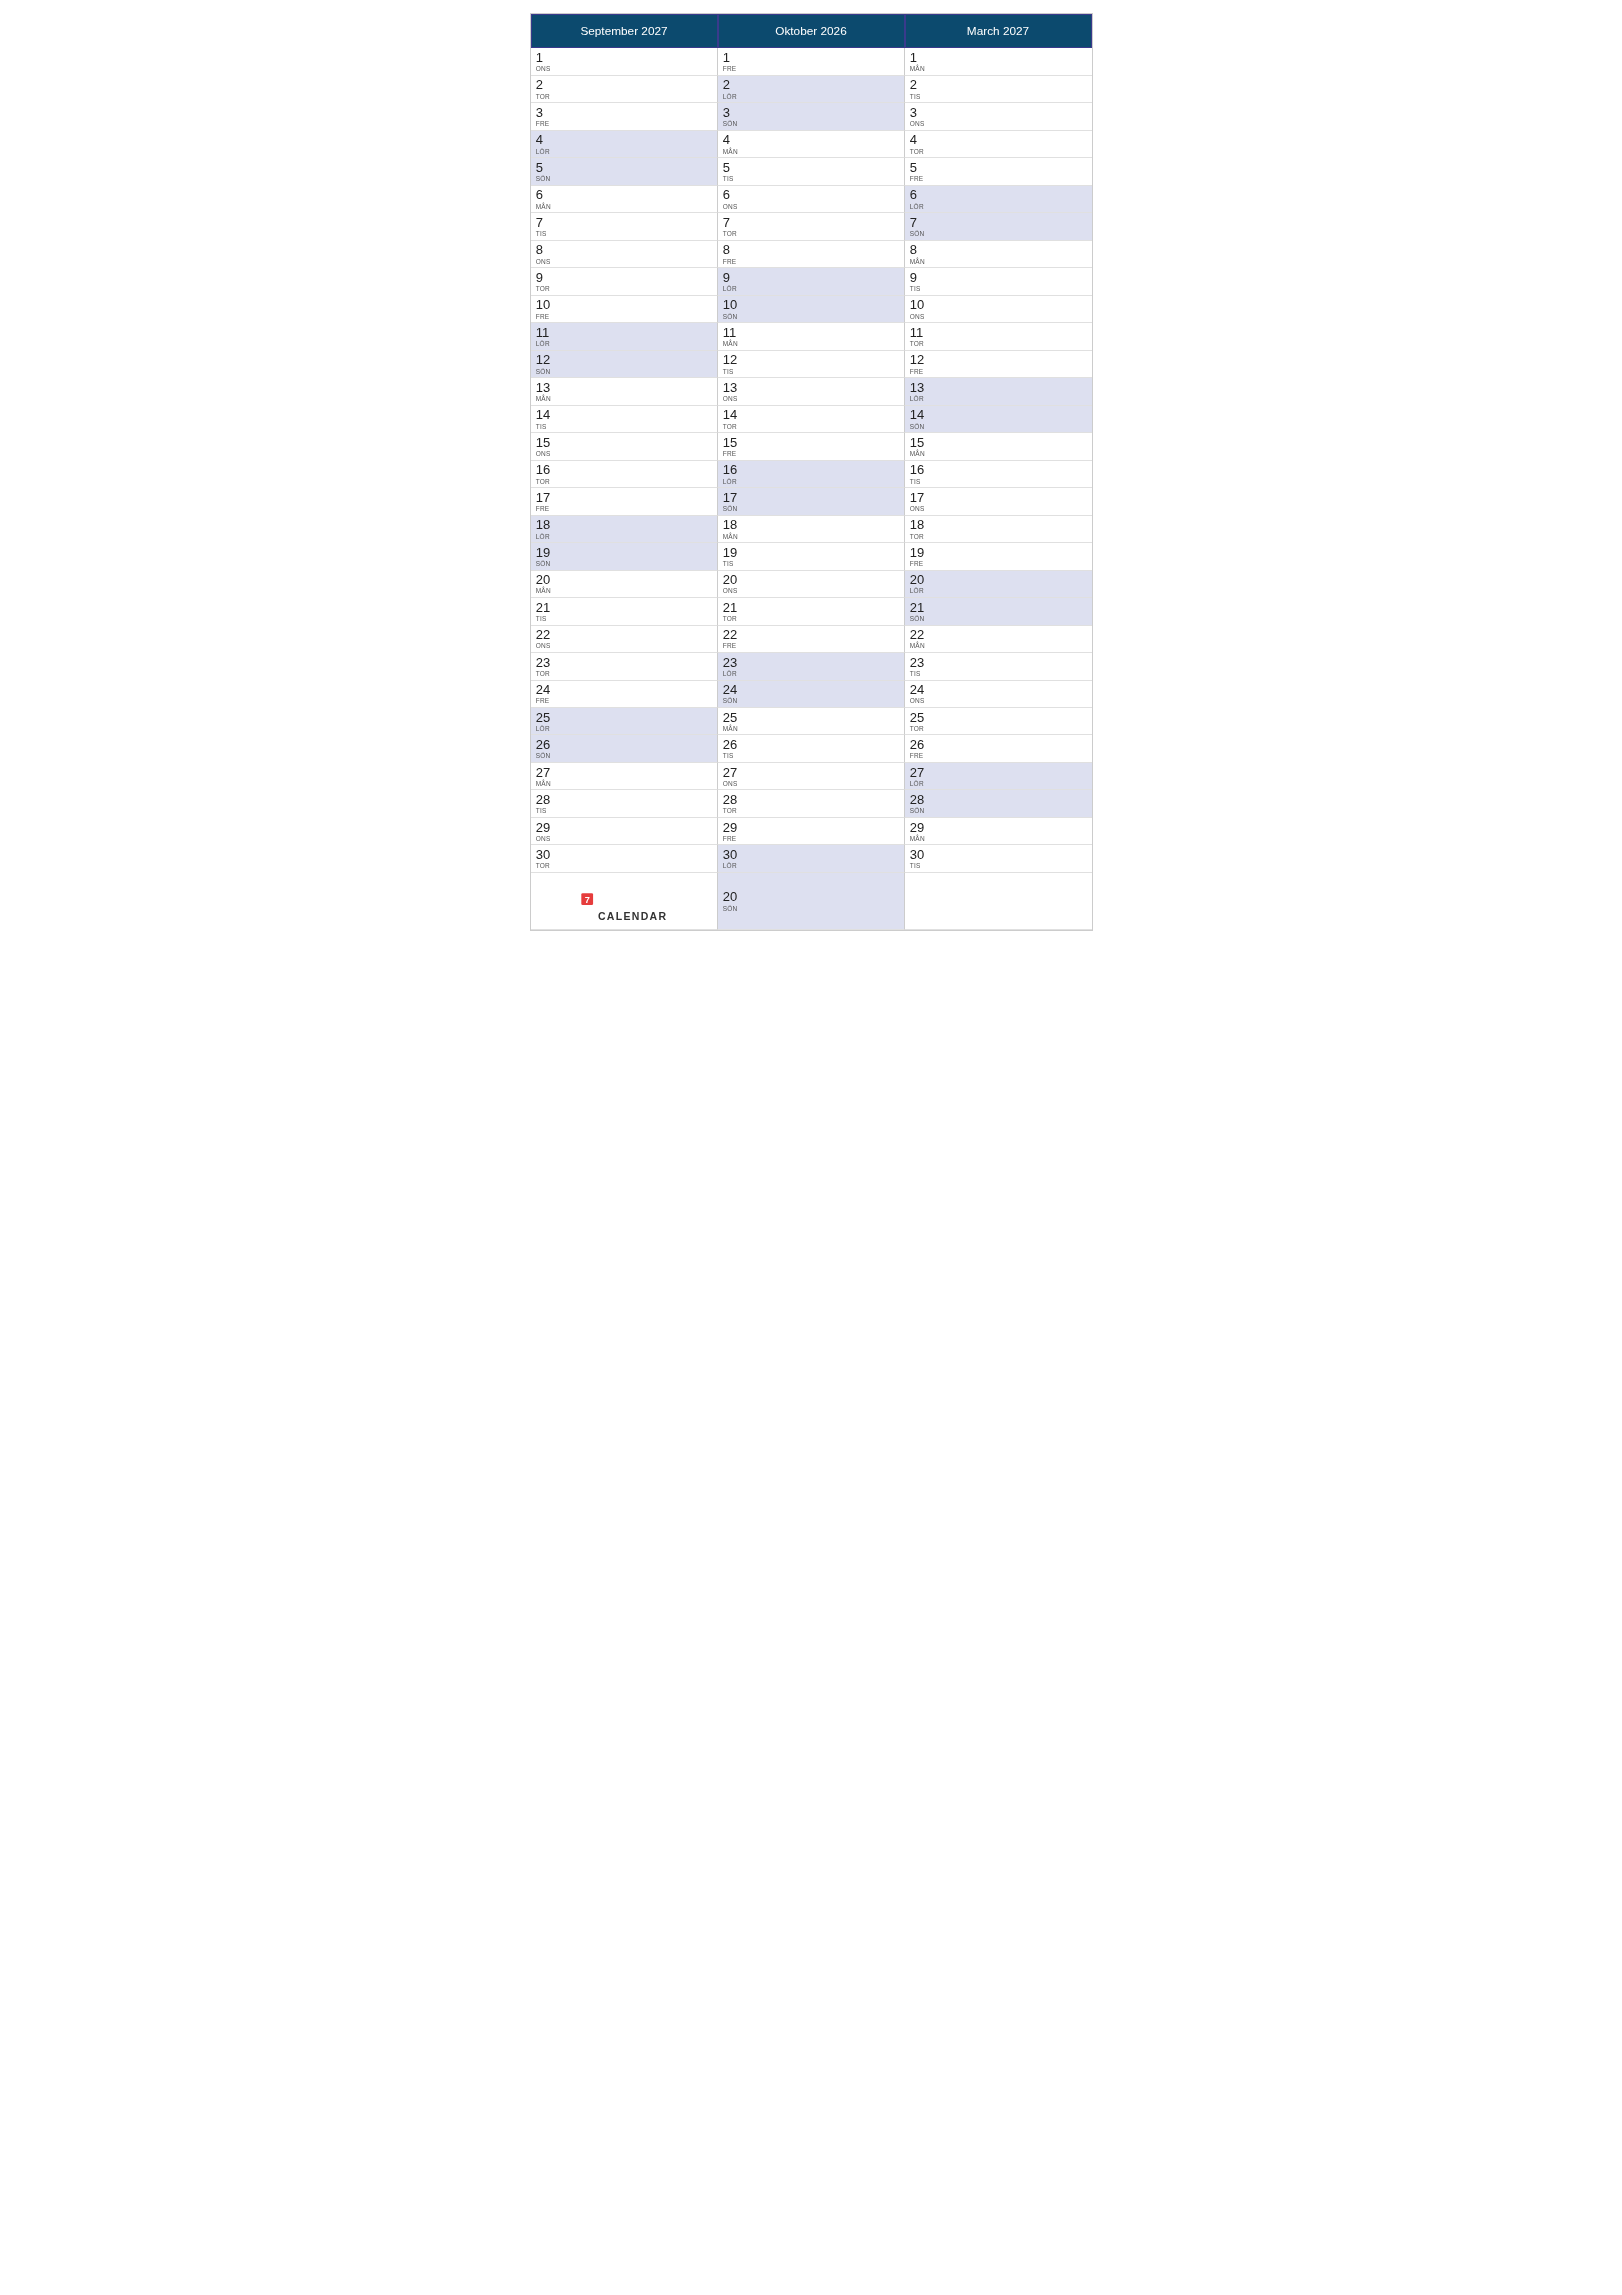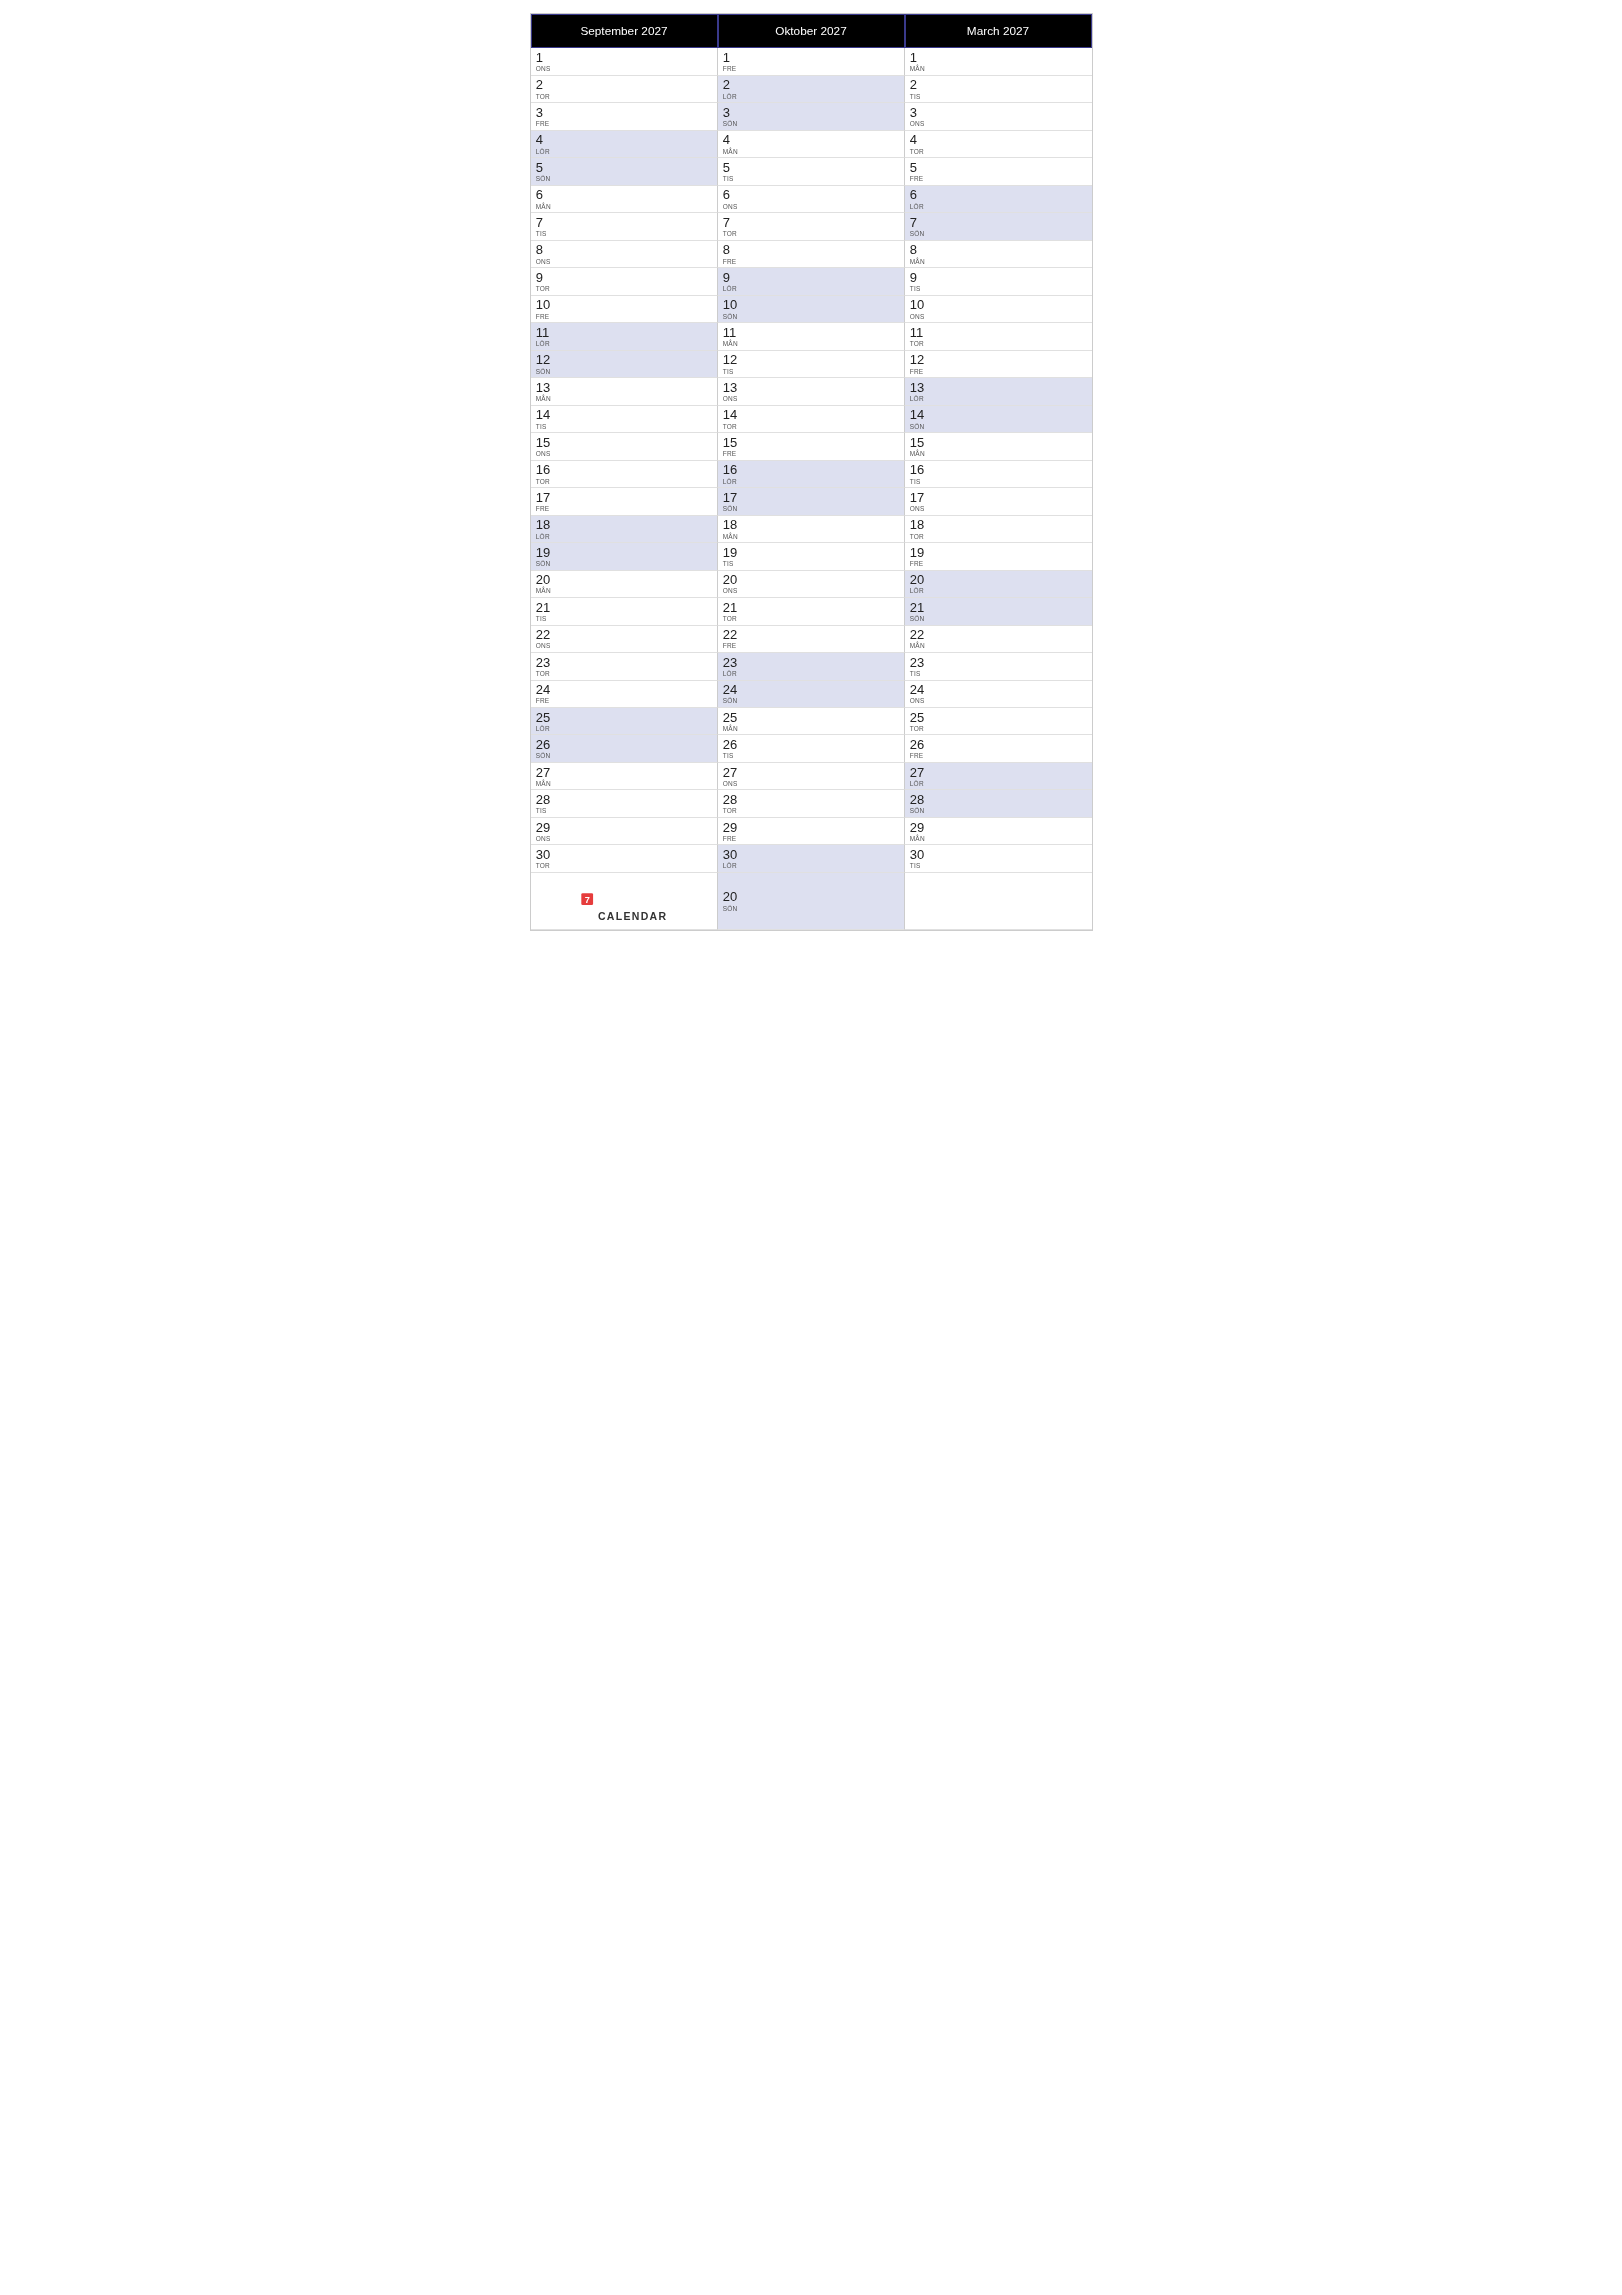--- a/index.html
+++ b/index.html
@@ -16,7 +16,7 @@
       border: 0.7px solid #ccc;
     }
     .month-header {
-      background: #000000;
+      background: #0c4a6e;
       color: #fff;
       text-align: center;
       padding: 9.2px 3.9px;

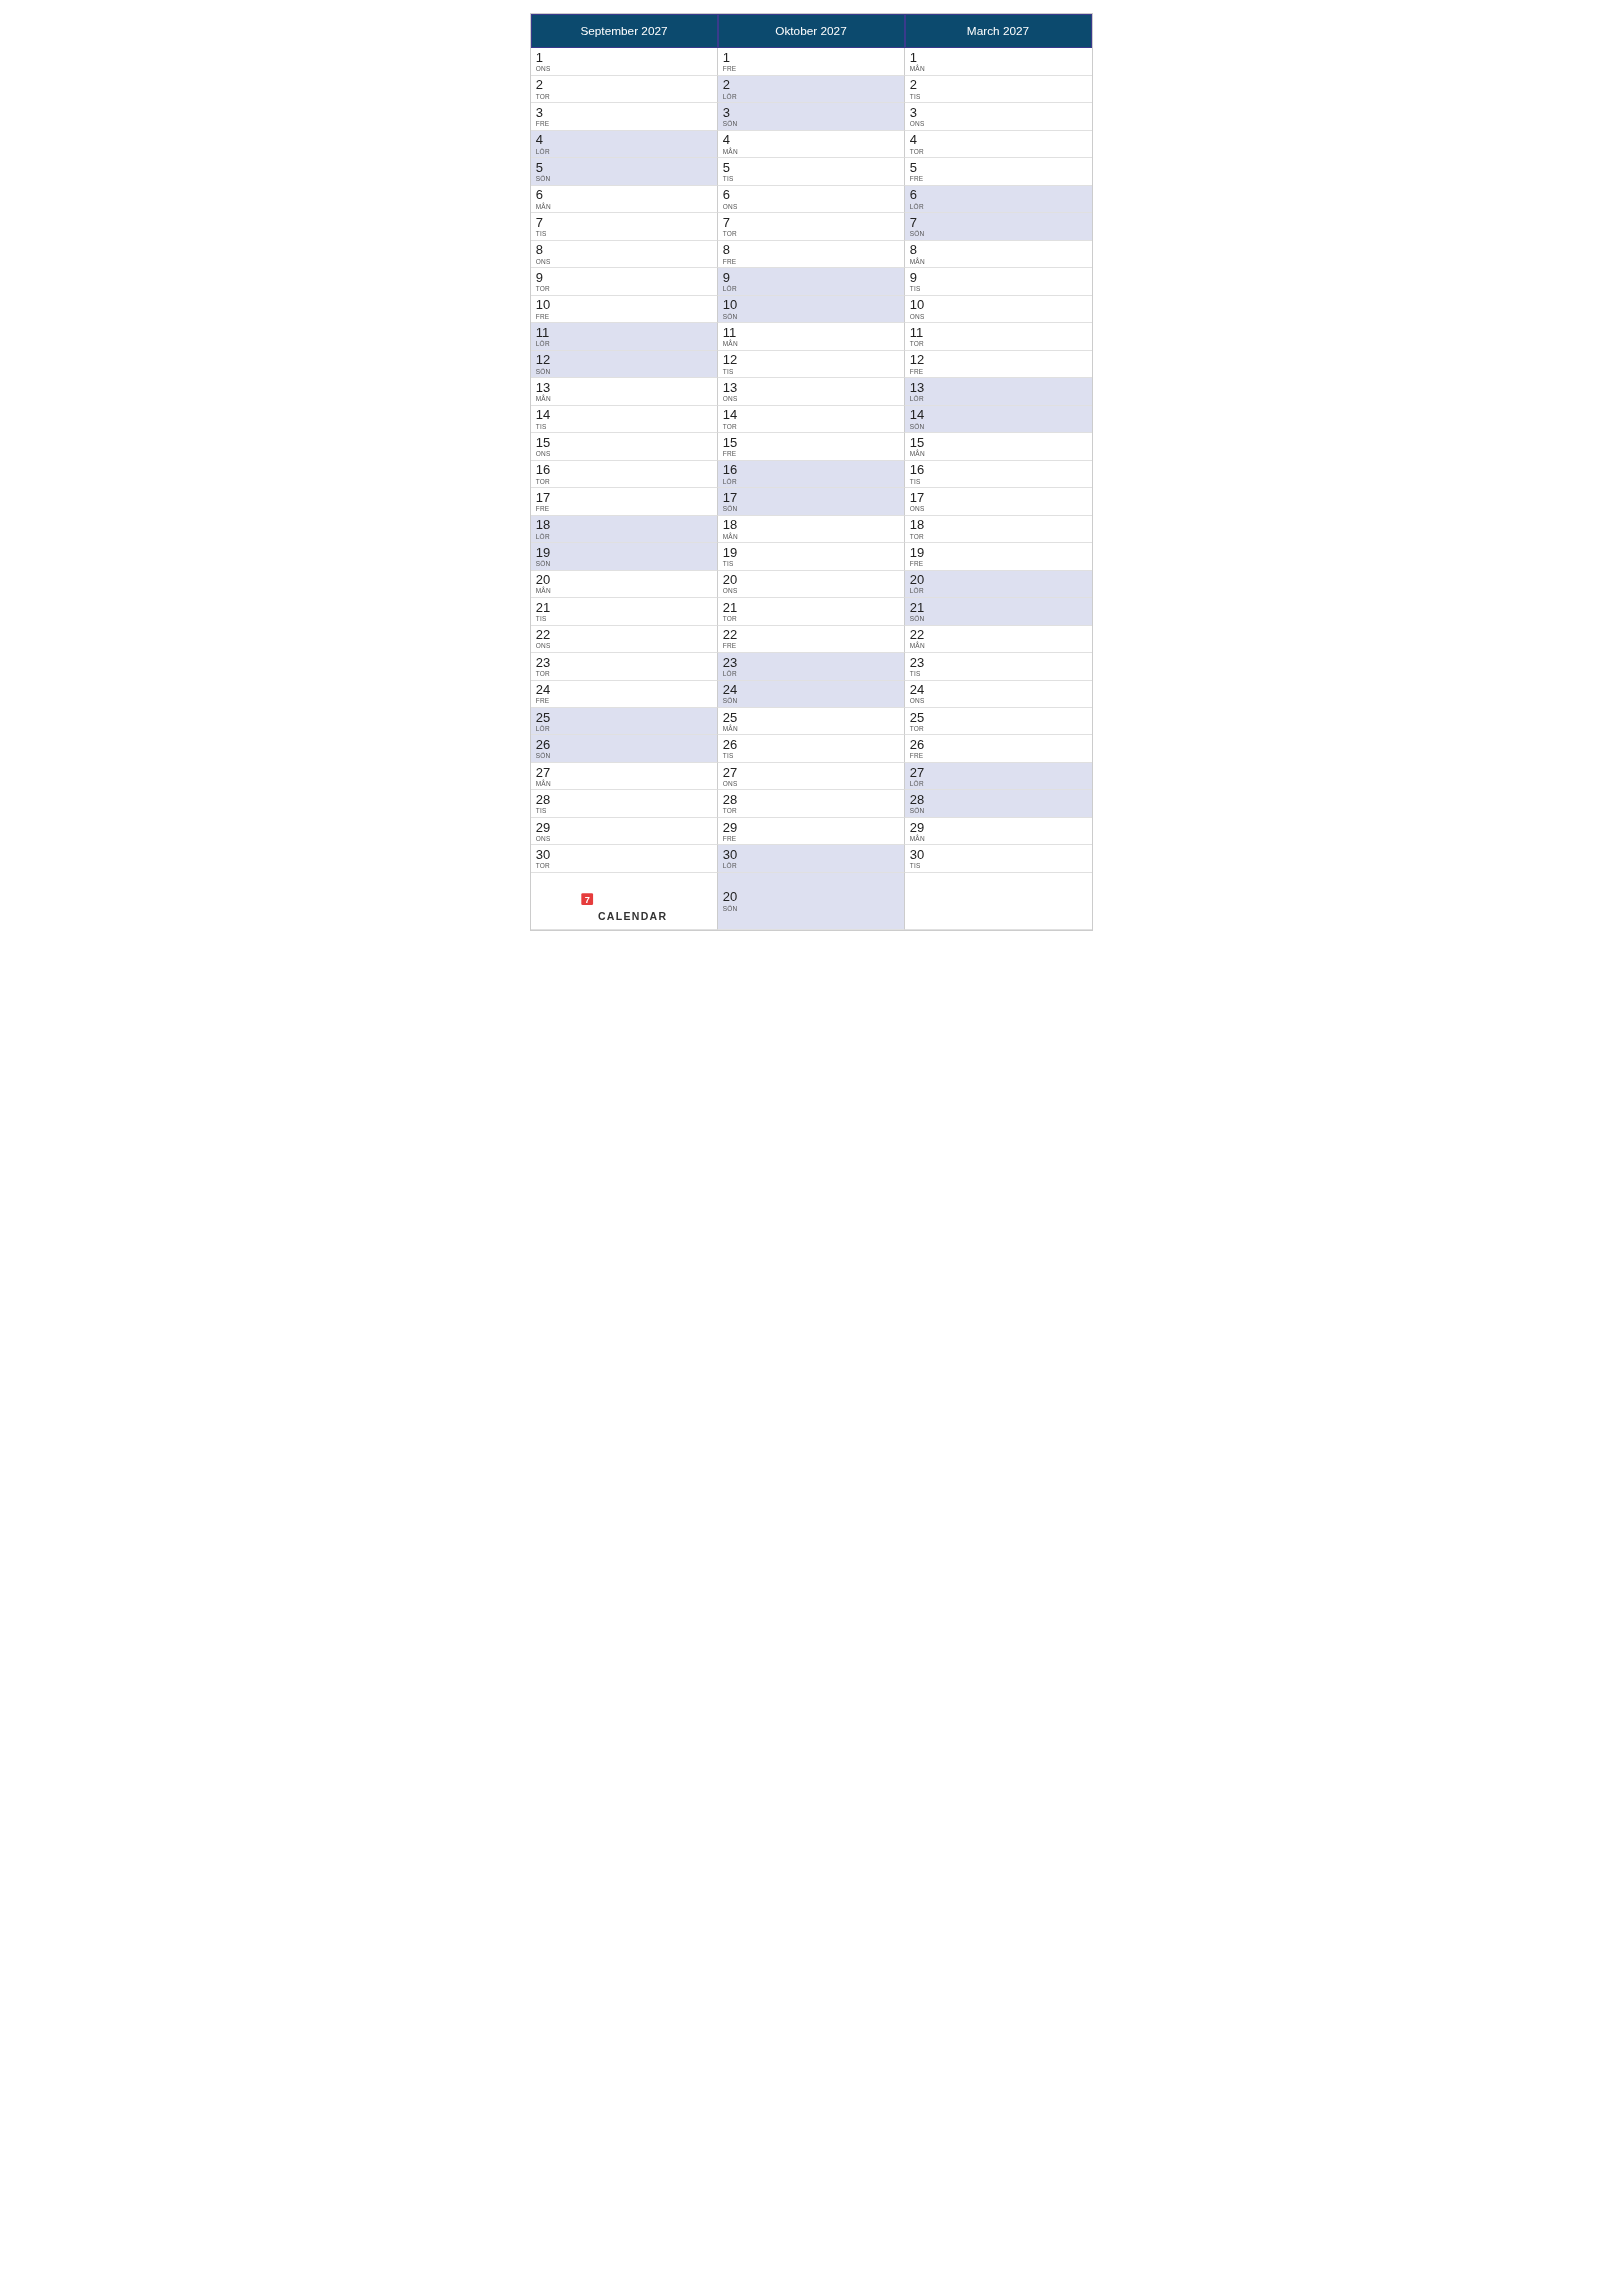--- a/index.html
+++ b/index.html
@@ -84,7 +84,7 @@
 
 <div class="calendar-grid" id="calendar-container">
 <div class="month-header">September 2027</div>
-    <div class="month-header">Oktober 2027</div>
+    <div class="month-header">Oktober 2026</div>
     <div class="month-header">March 2027</div>
     <div class="day-cell">
       <div class="day-num">1</div>

